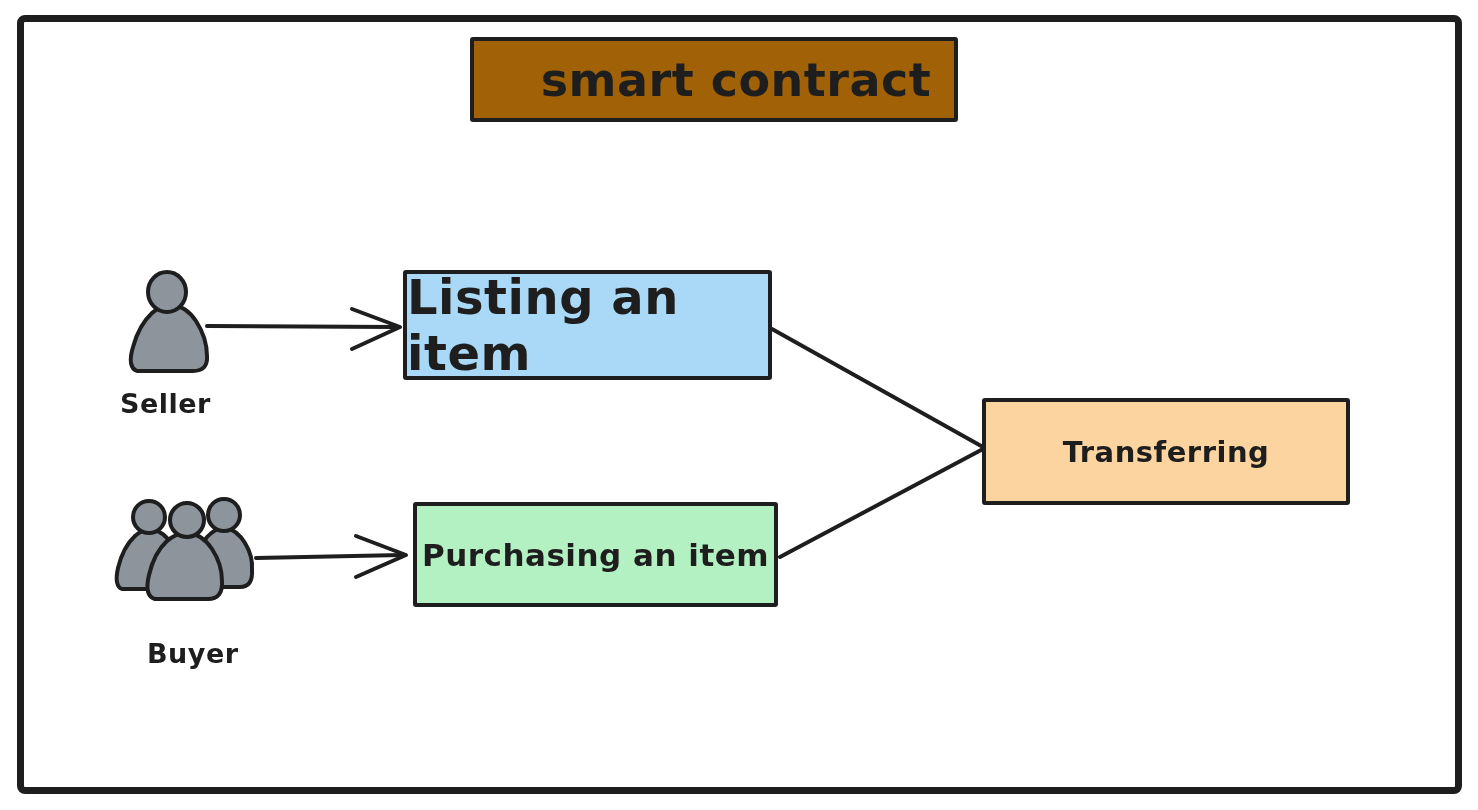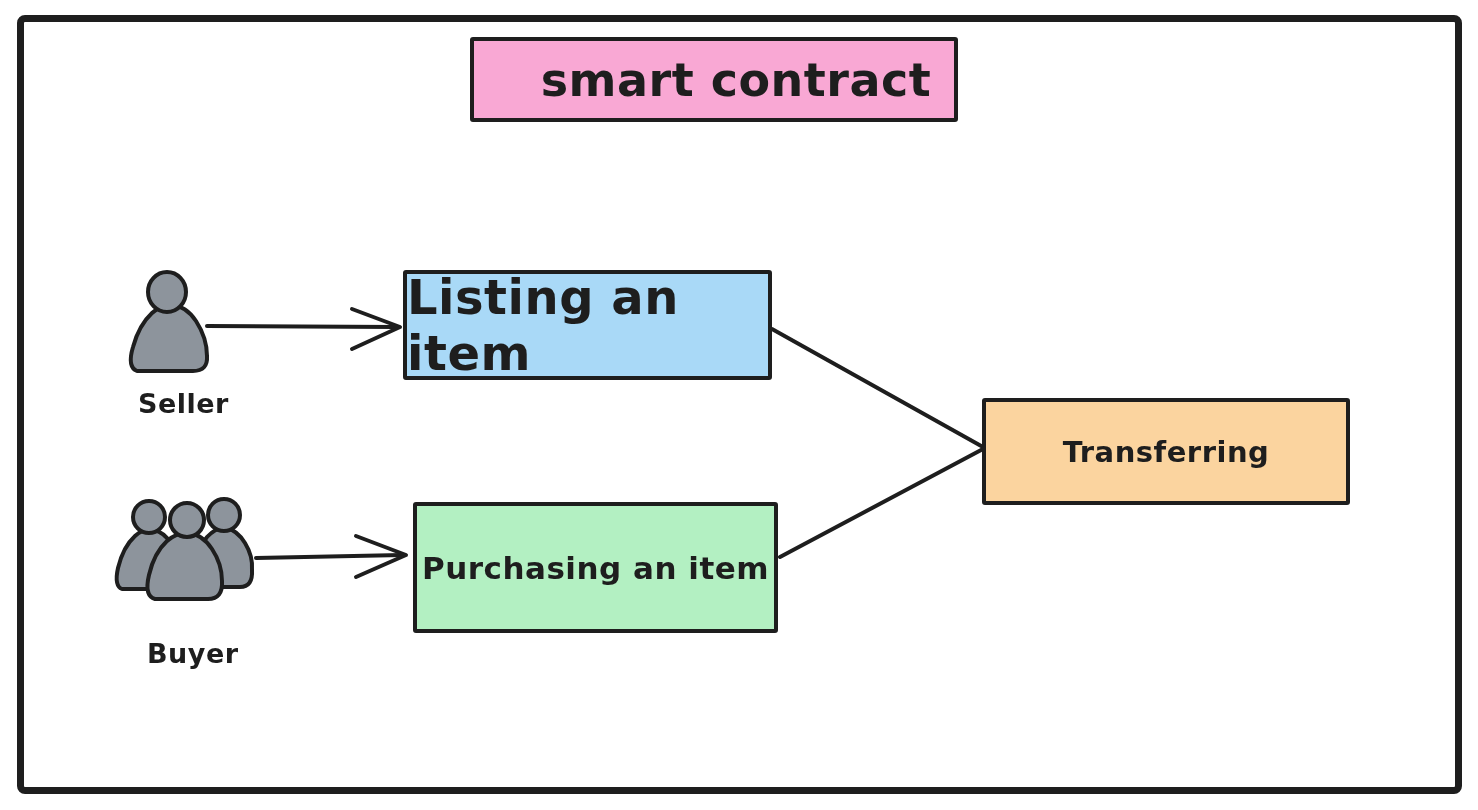--- a/index.html
+++ b/index.html
@@ -125,7 +125,7 @@
     <path class="stroke-line" d="M780,557 L983,449"></path>
   </svg>
 
-  <div class="node title-box" style="background-color: #f9a8d4; padding-left: 44px;">
+  <div class="node title-box" style="background-color: #a16207; padding-left: 44px;">
     <span>smart contract</span>
   </div>
 

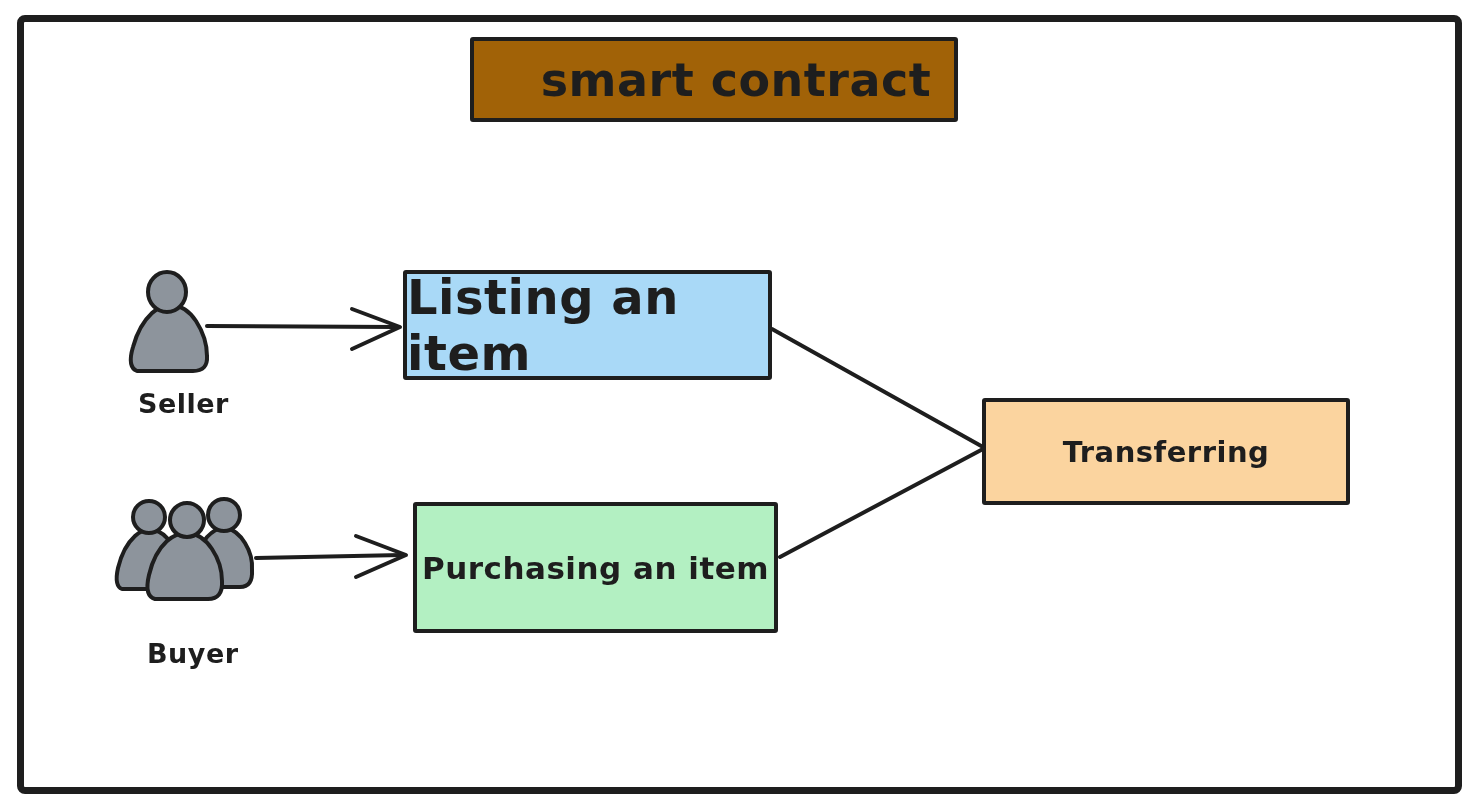--- a/index.html
+++ b/index.html
@@ -70,7 +70,7 @@
     font-size: 27px;
     letter-spacing: 0.5px;
   }
-  .seller-label { left: 138px; top: 388px; }
+  .seller-label { left: 120px; top: 388px; }
   .buyer-label  { left: 147px; top: 638px; }
   .stroke-line {
     stroke: #1e1e1e;

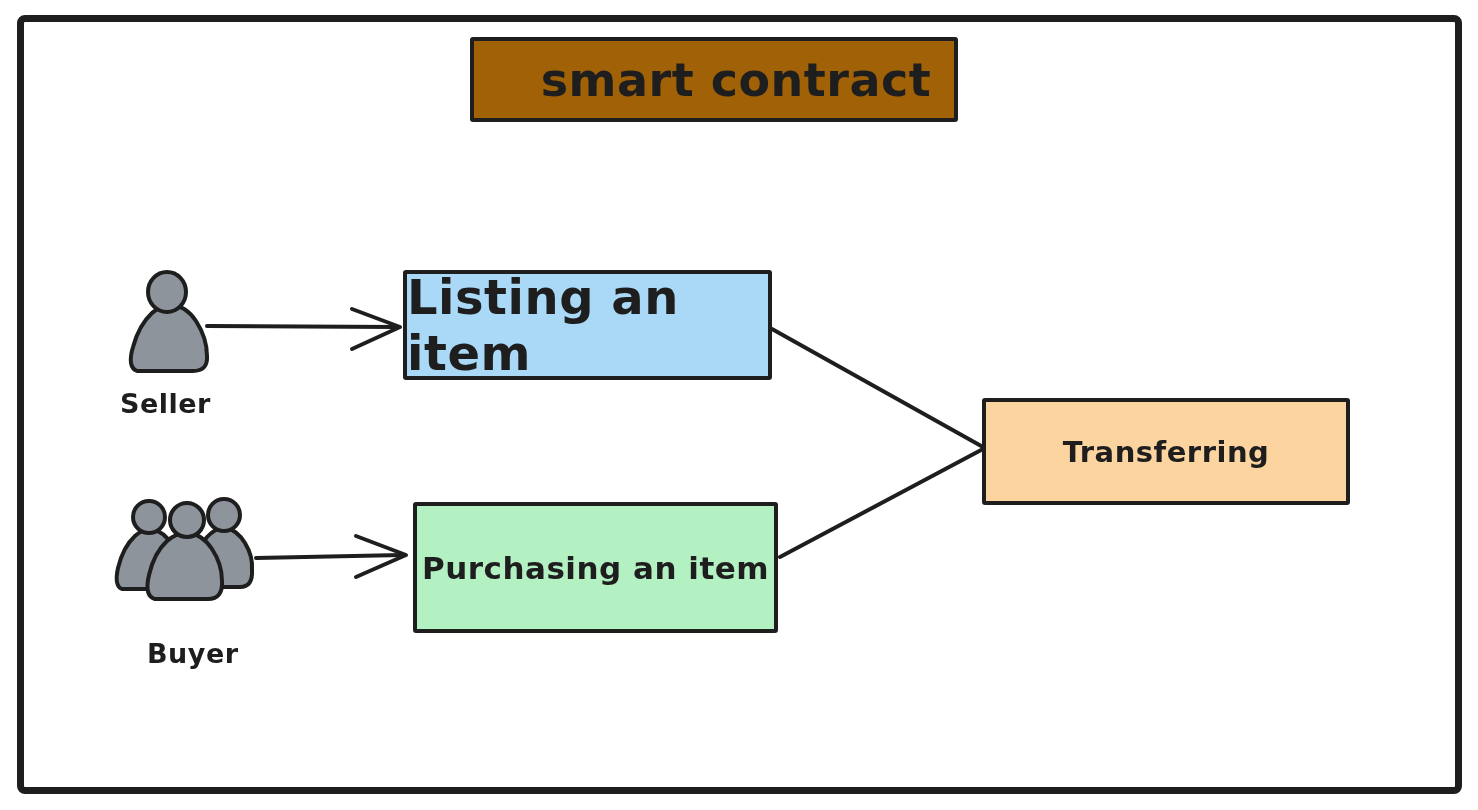--- a/index.html
+++ b/index.html
@@ -51,7 +51,7 @@
   }
   .purchasing-box {
     left: 413px; top: 502px;
-    width: 365px; height: 131px;
+    width: 365px; height: 105px;
     font-size: 31px;
   }
   .transferring-box {

